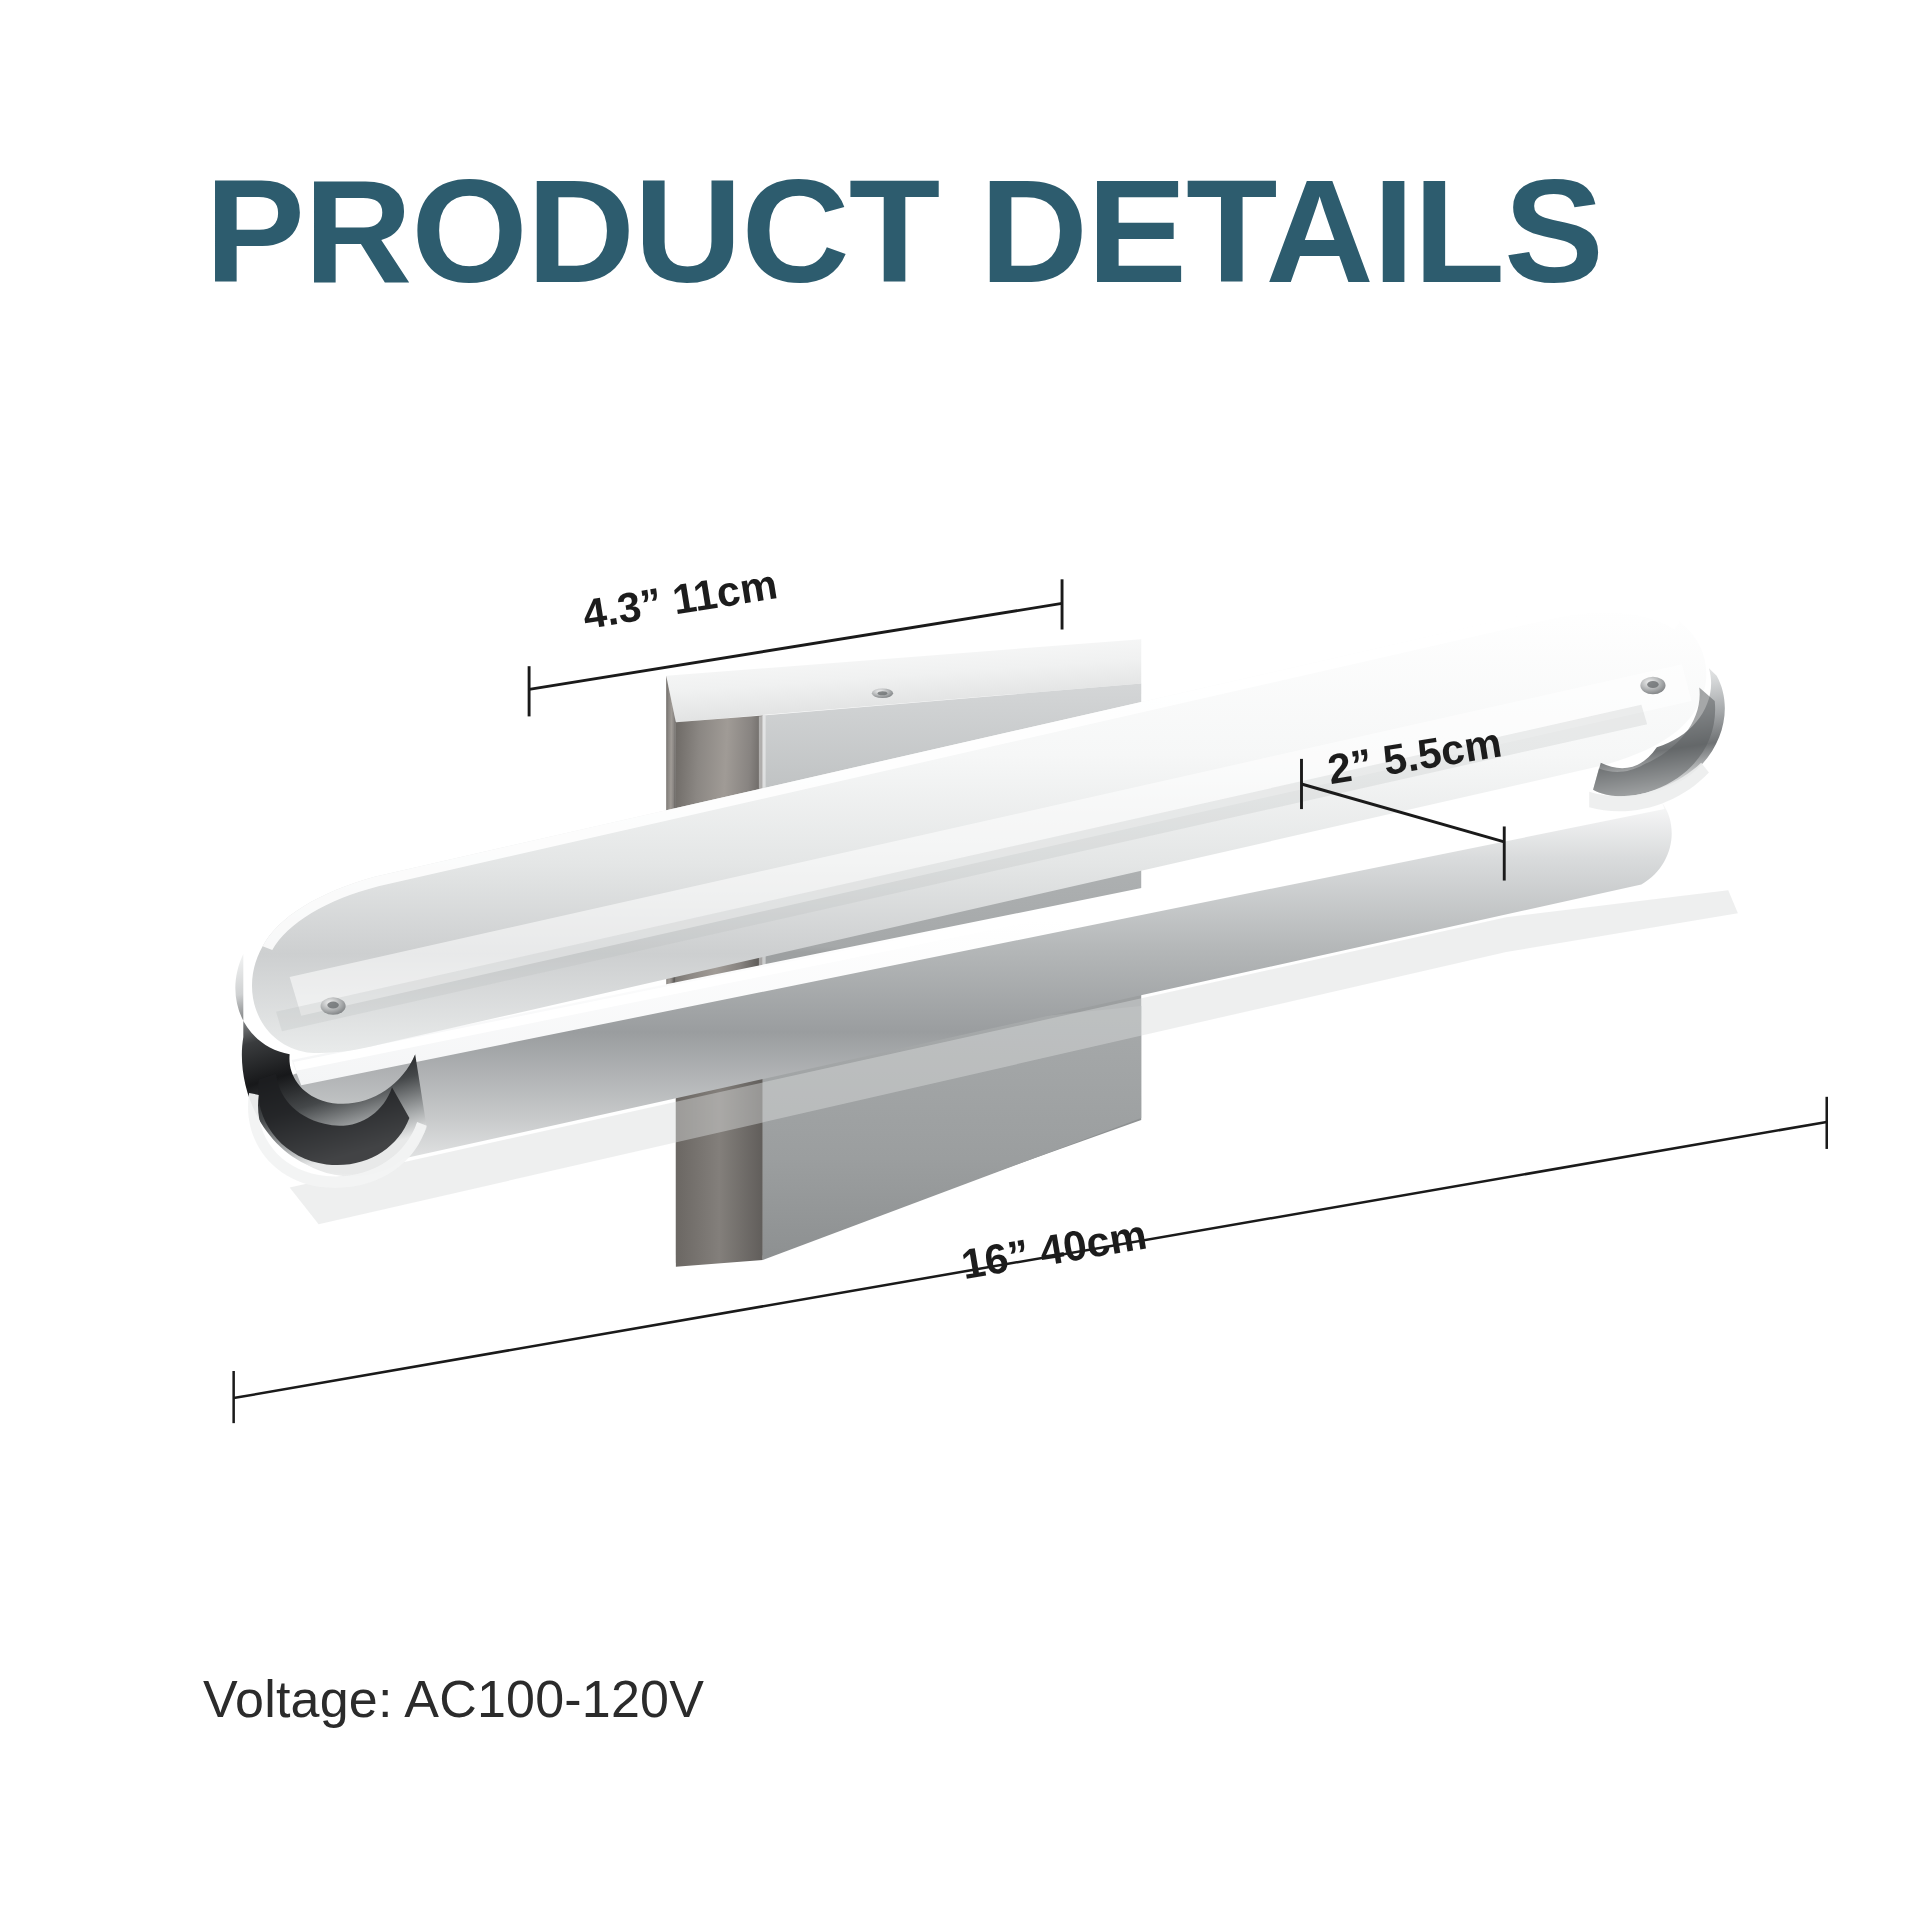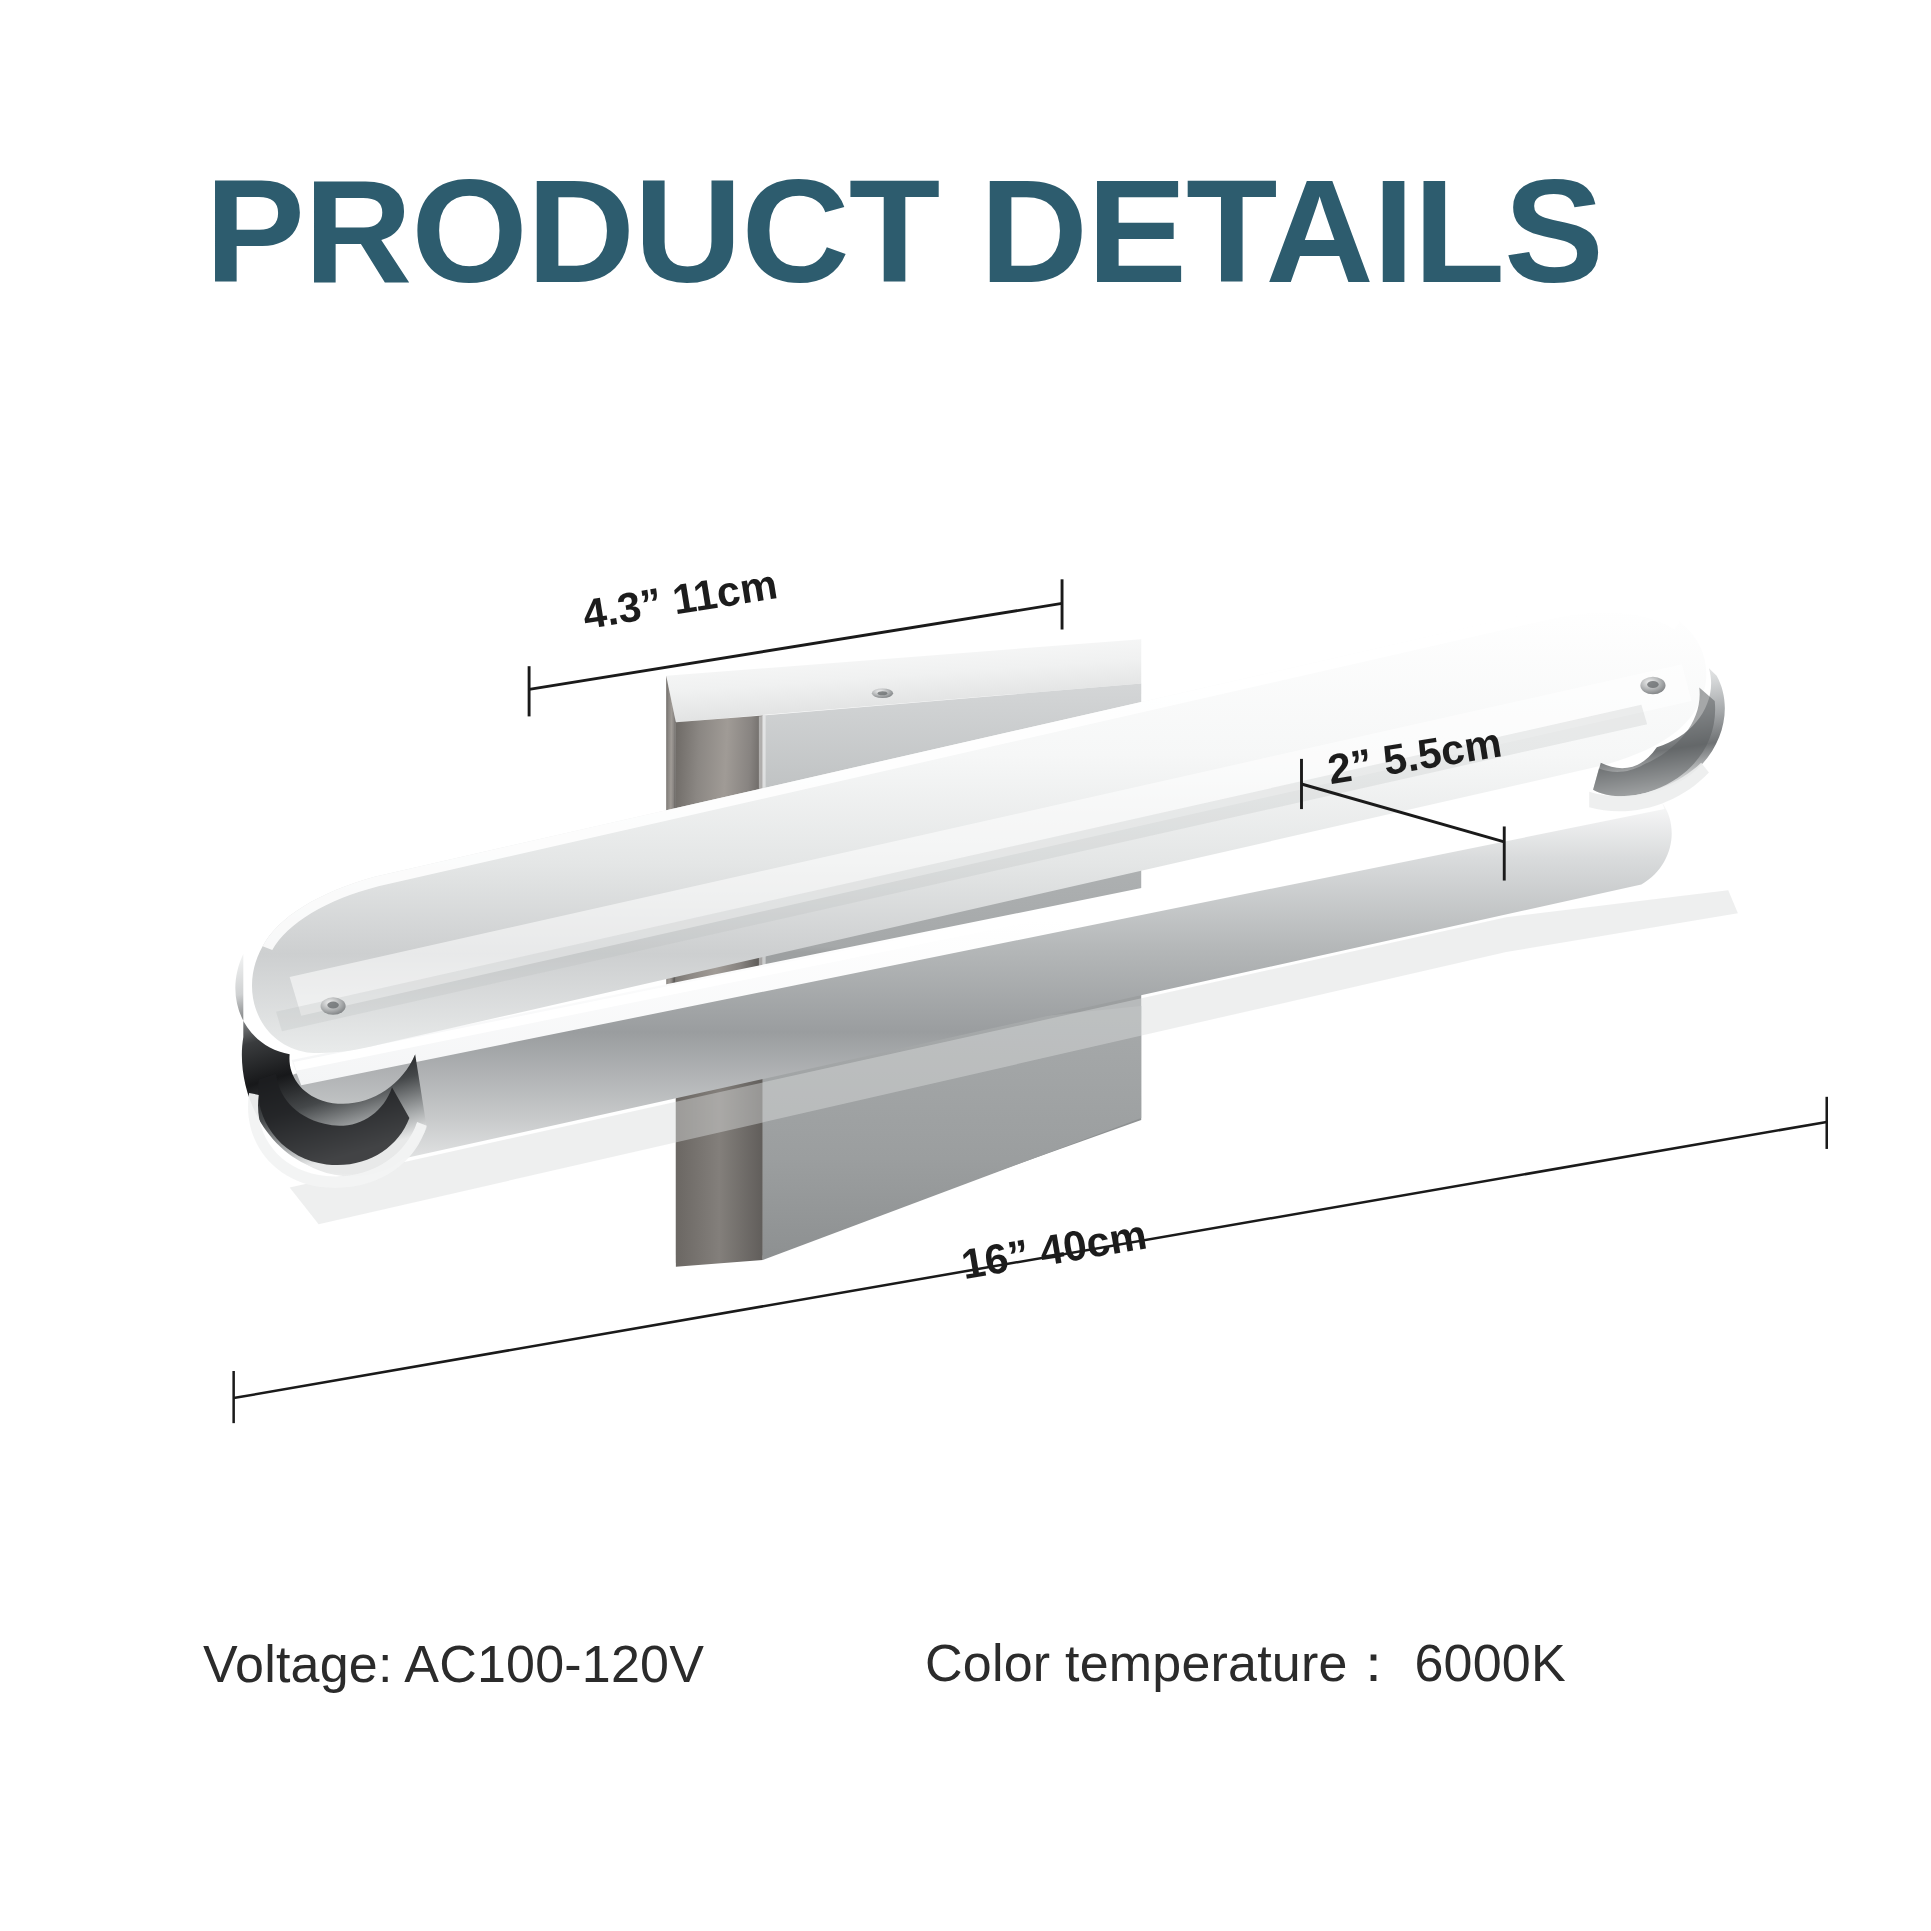--- a/index.html
+++ b/index.html
@@ -60,7 +60,7 @@
   
   .specs{
     position:absolute;
-    left:0; top:1606px;
+    left:0; top:1641px;
     width:1931px;
     height:116px;
     display:flex;

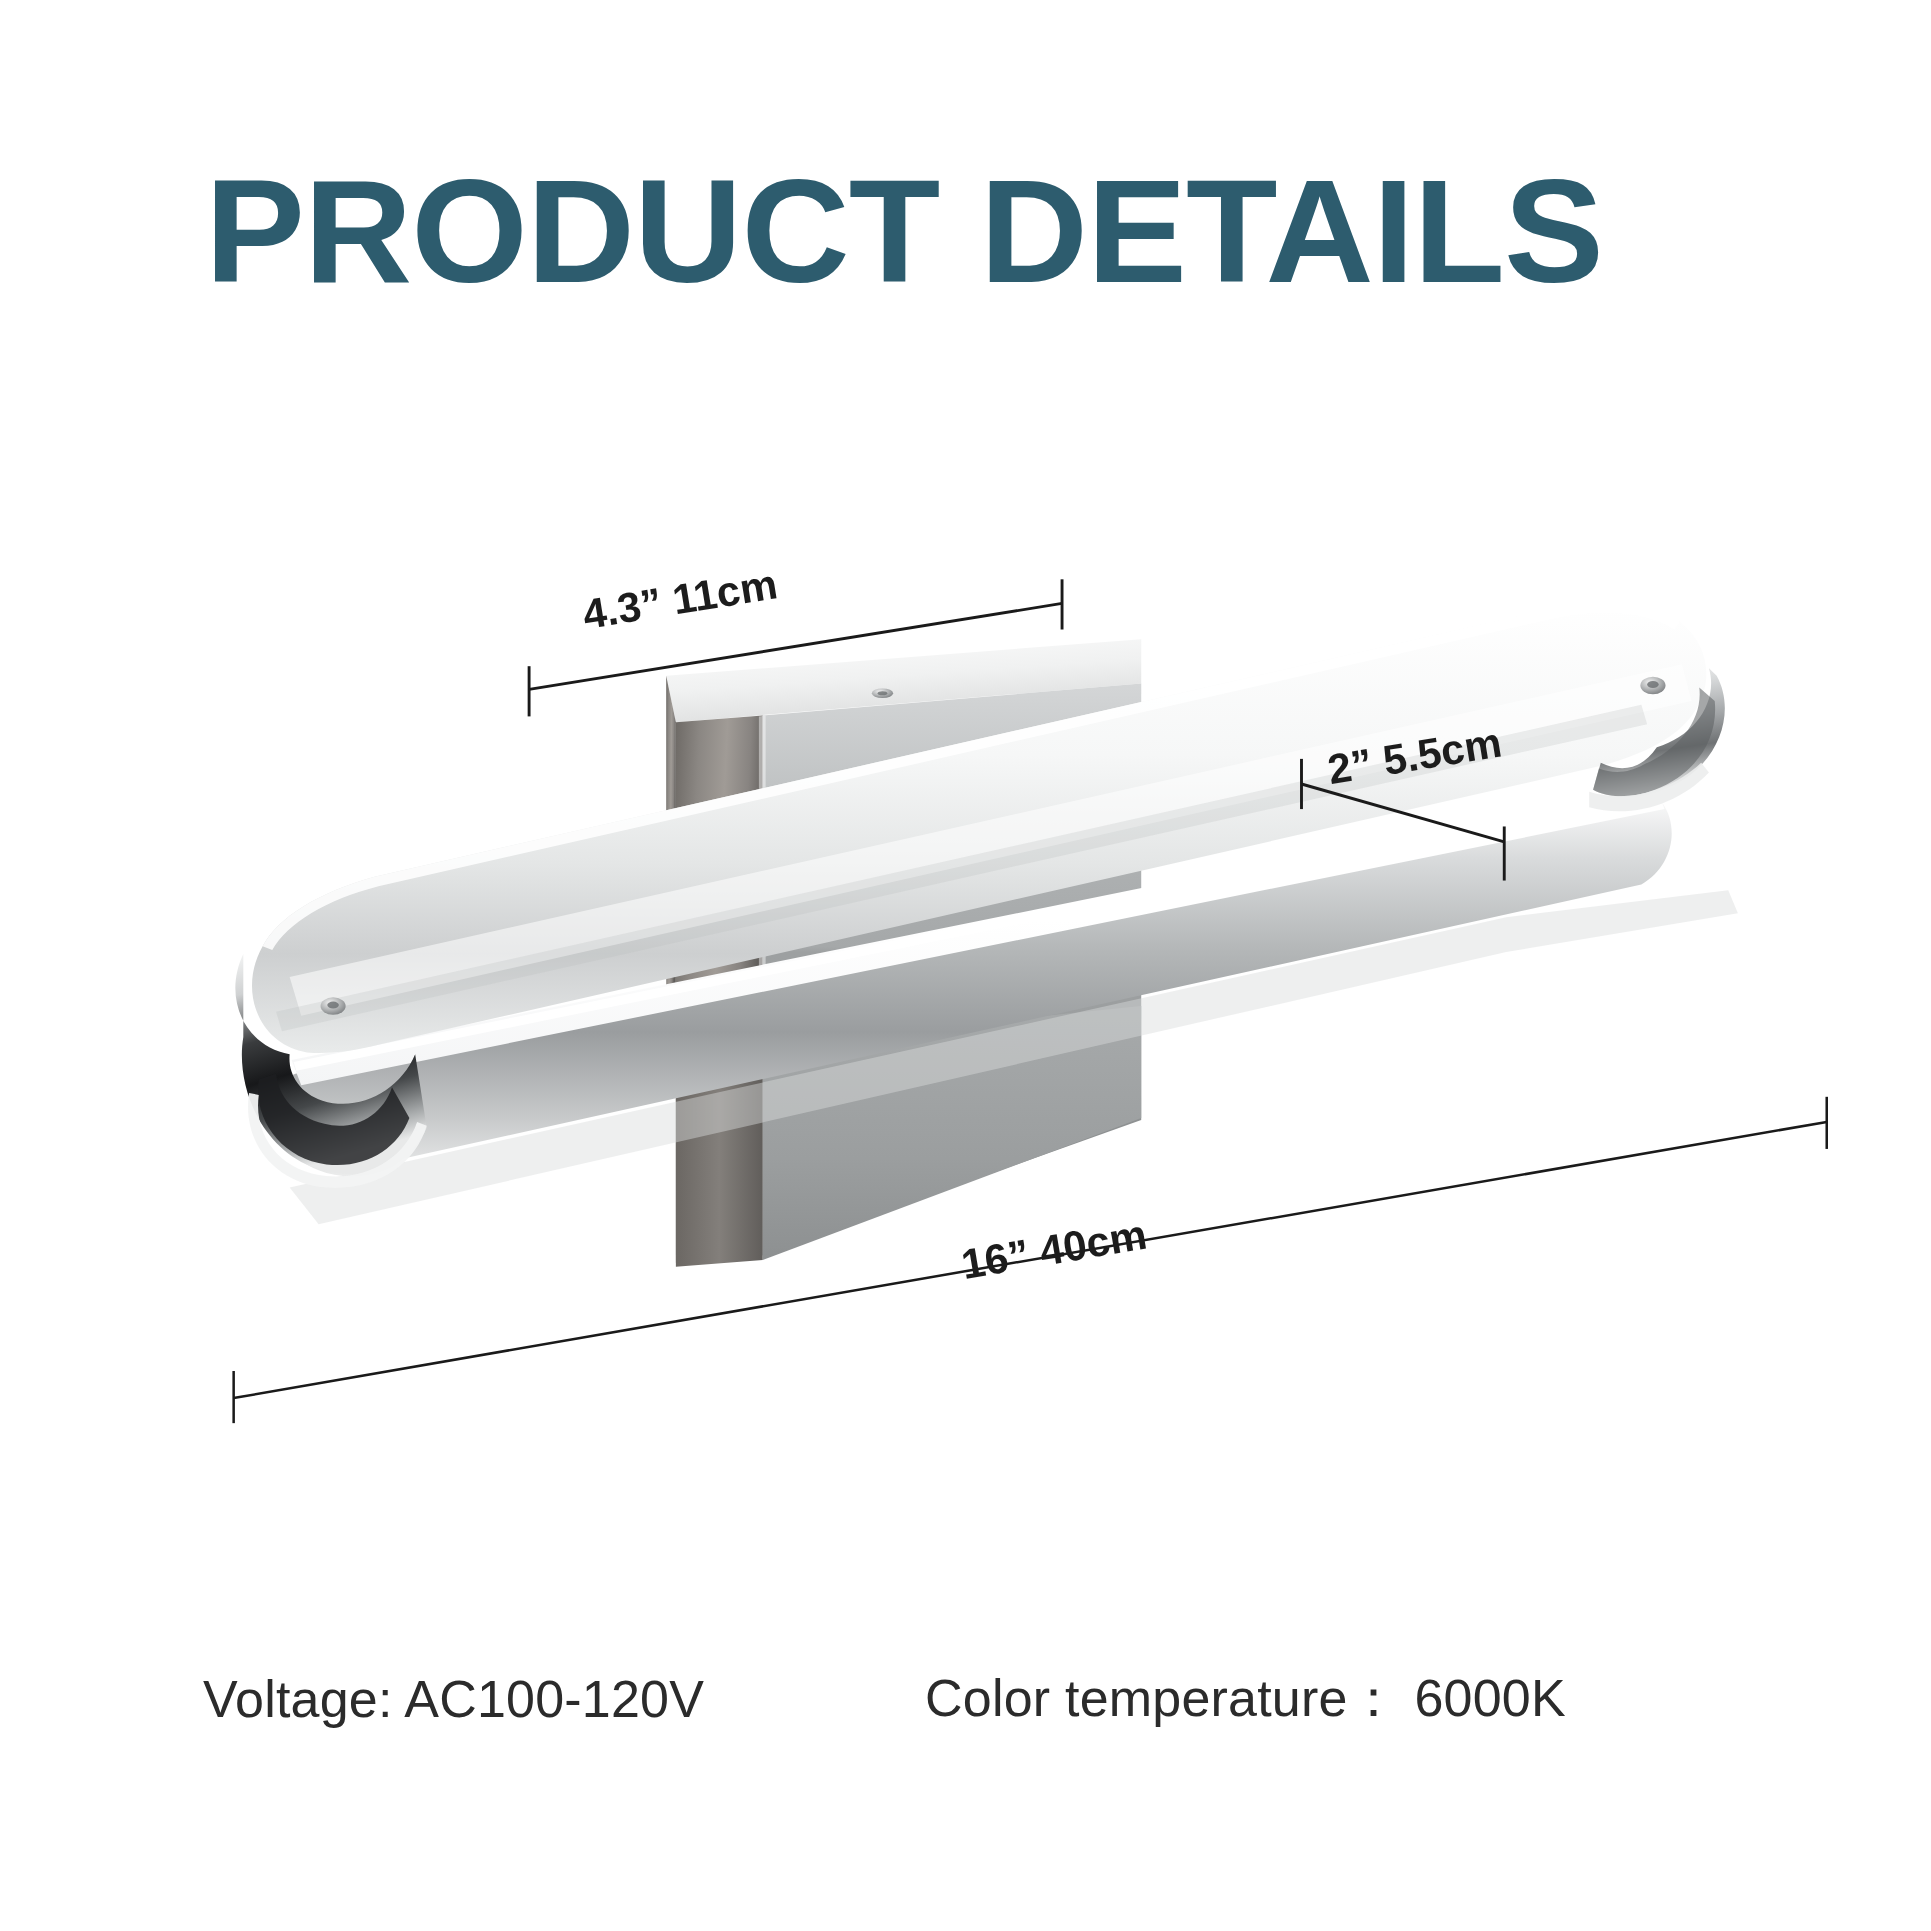--- a/index.html
+++ b/index.html
@@ -318,7 +318,6 @@
     <div class="spec-item">Voltage: AC100-120V</div>
     <div class="spec-gap-a"></div>
     <div class="spec-gap-b"></div>
-    <div class="spec-item">Color temperature：  6000K</div>
   </div>
 
 </div>

